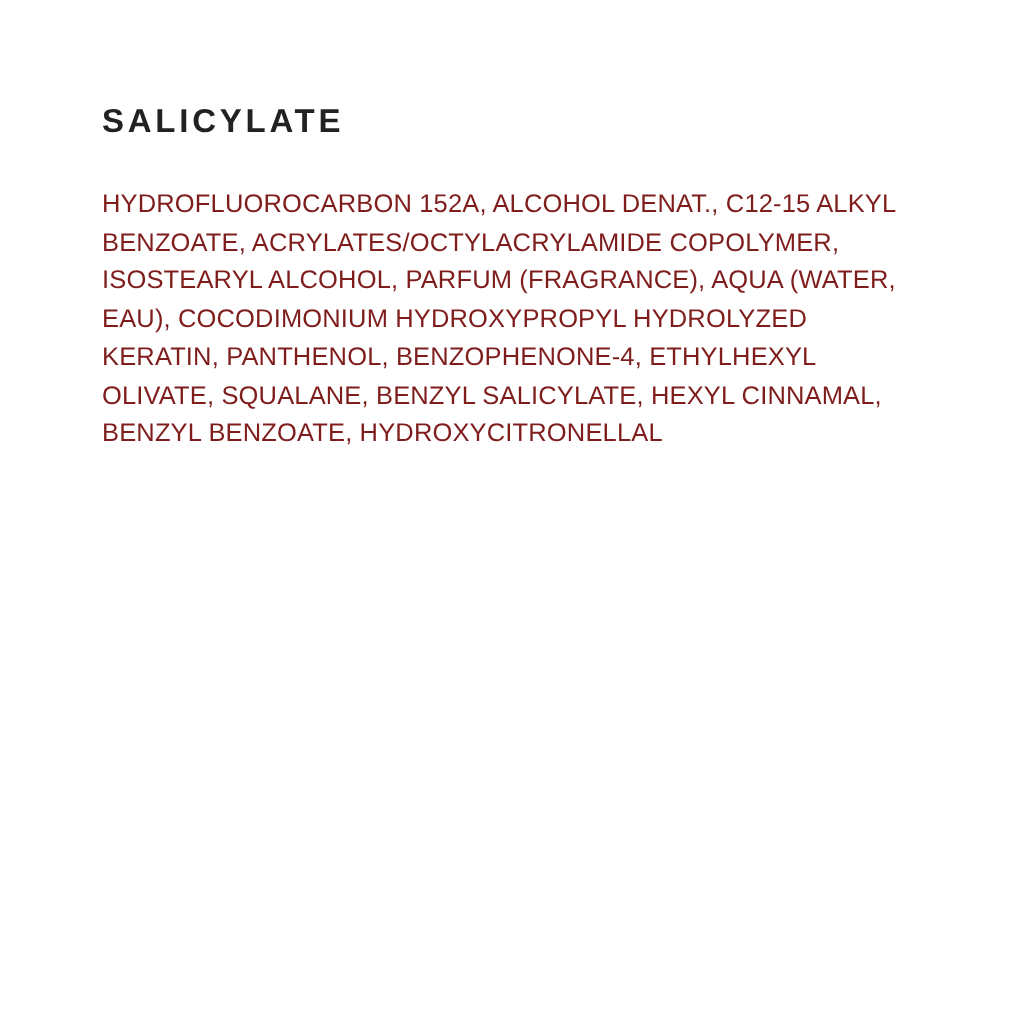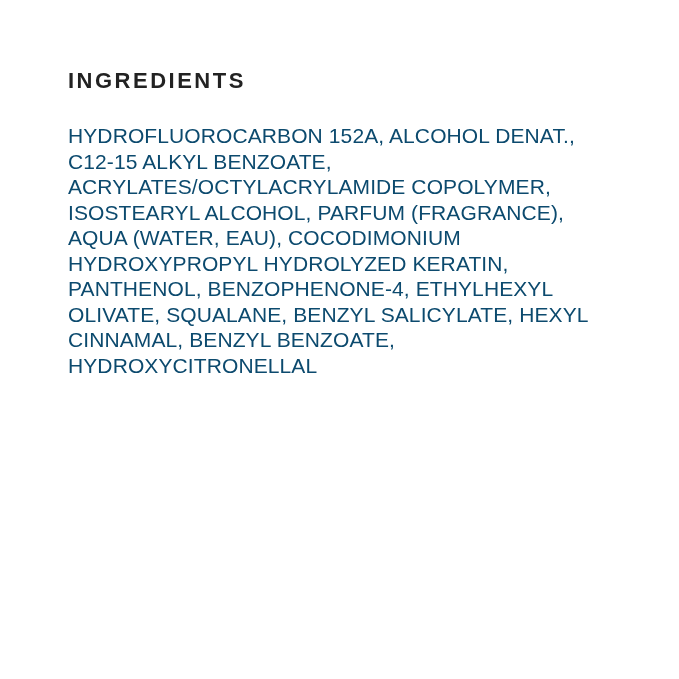--- a/index.html
+++ b/index.html
@@ -42,7 +42,7 @@
 <body>
 
 <div class="panel">
-  <h1 class="heading">INGREDIENTS</h1>
+  <h1 class="heading">SALICYLATE</h1>
   <p class="ingredients-text">HYDROFLUOROCARBON 152A, ALCOHOL DENAT., C12-15 ALKYL BENZOATE, ACRYLATES/OCTYLACRYLAMIDE COPOLYMER, ISOSTEARYL ALCOHOL, PARFUM (FRAGRANCE), AQUA (WATER, EAU), COCODIMONIUM HYDROXYPROPYL HYDROLYZED KERATIN, PANTHENOL, BENZOPHENONE-4, ETHYLHEXYL OLIVATE, SQUALANE, BENZYL SALICYLATE, HEXYL CINNAMAL, BENZYL BENZOATE, HYDROXYCITRONELLAL</p>
 </div>
 

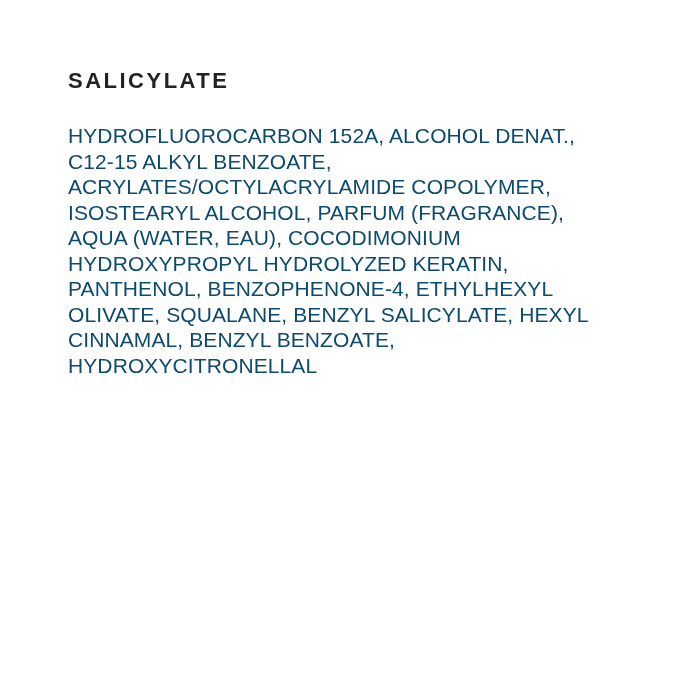--- a/index.html
+++ b/index.html
@@ -30,11 +30,11 @@
   }
   .ingredients-text {
     margin-top: 31px;
-    font-size: 21px;
+    font-size: 17px;
     font-weight: 400;
     line-height: 25.5px;
     letter-spacing: 0.1px;
-    color: #0c4a6e;
+    color: #7f1d1d;
     max-width: 540px;
   }
 </style>

